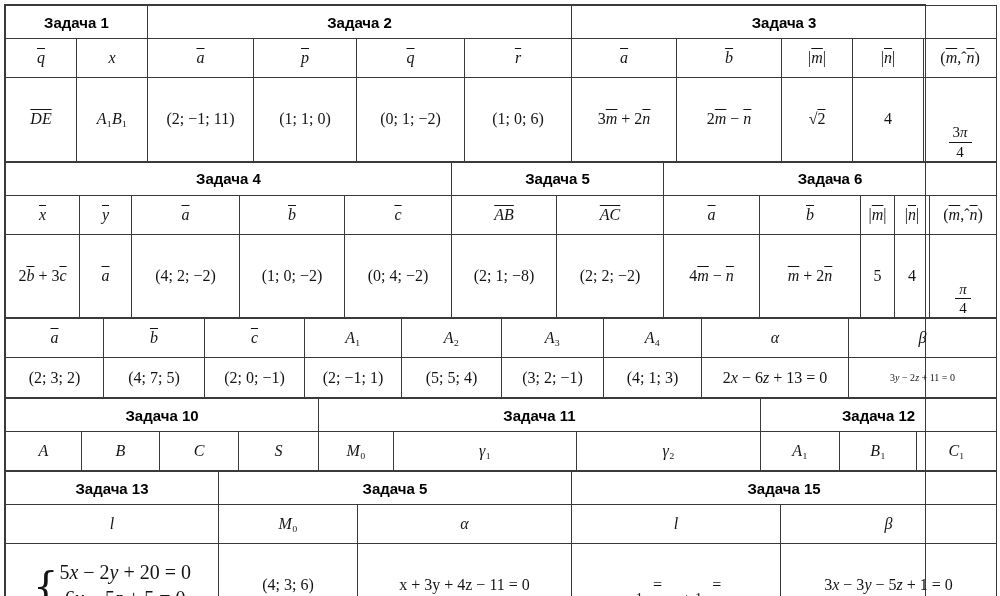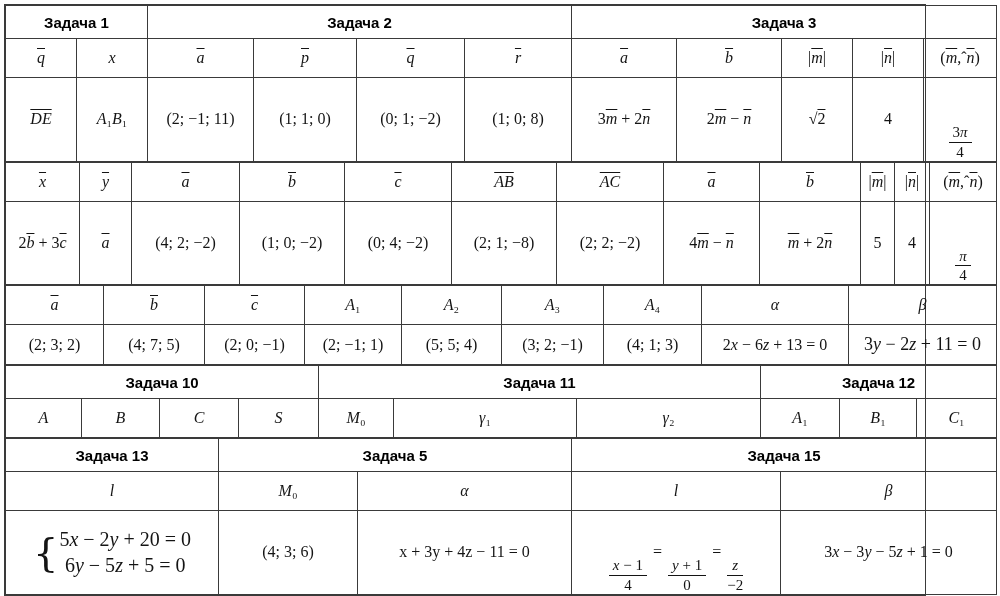--- a/index.html
+++ b/index.html
@@ -90,7 +90,7 @@
             <td class="val">(2; −1; 11)</td>
             <td class="val">(1; 1; 0)</td>
             <td class="val">(0; 1; −2)</td>
-            <td class="val">(1; 0; 8)</td>
+            <td class="val">(1; 0; 6)</td>
             <td class="val">3<span class="ov"><i>m</i></span> + 2<span class="ov"><i>n</i></span></td>
             <td class="val">2<span class="ov"><i>m</i></span> − <span class="ov"><i>n</i></span></td>
             <td class="val">√<span class="ov">2</span></td>

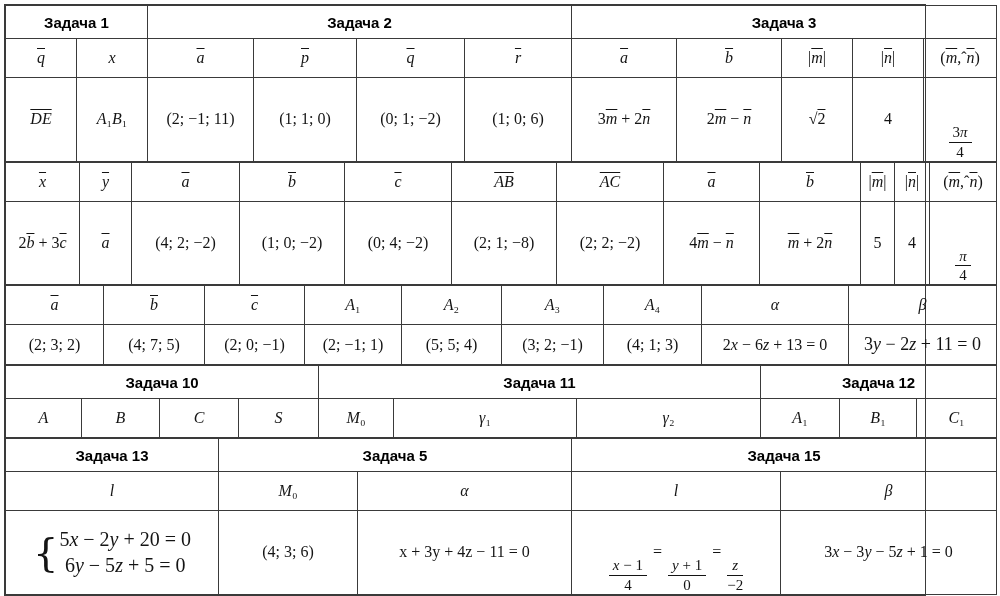--- a/index.html
+++ b/index.html
@@ -118,6 +118,11 @@
           <col style="width: 67px;">
         </colgroup>
         <tbody>
+          <tr class="hdr-row">
+            <td colspan="5" class="hdr">Задача 4</td>
+            <td colspan="2" class="hdr">Задача 5</td>
+            <td colspan="5" class="hdr">Задача 6</td>
+          </tr>
           <tr class="sym-row">
             <td class="sym"><span class="ov"><i>x</i></span></td>
             <td class="sym"><span class="ov"><i>y</i></span></td>

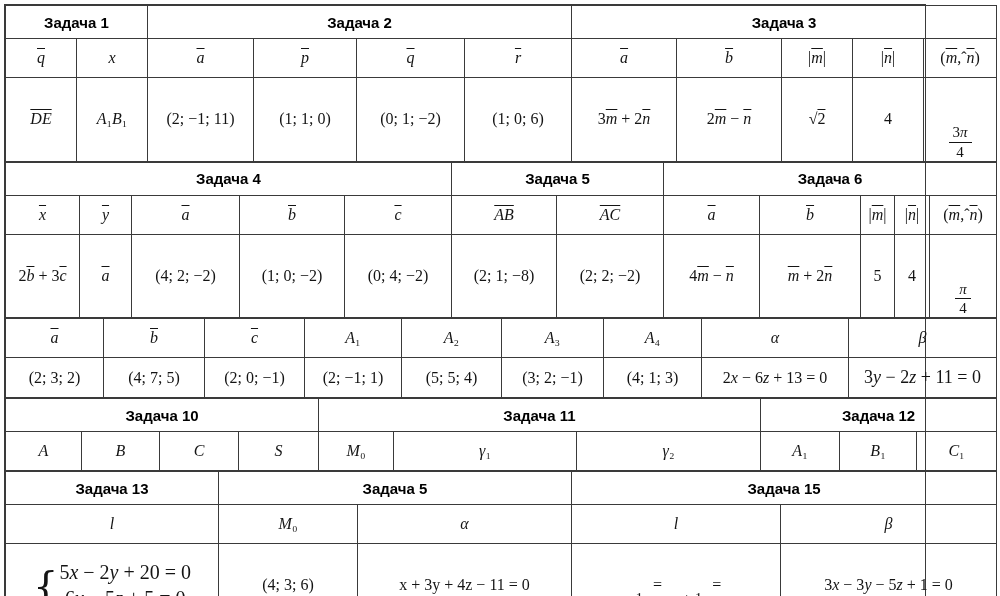--- a/index.html
+++ b/index.html
@@ -25,7 +25,7 @@
   .sym-row td { height: 39px; font-size: 16px; }
   .val-row td { height: 40px; font-size: 16px; }
   .blk.tall .val-row td { height: 52px; }
-  td.val.small { font-size: 18px; }
+  td.val.small { font-size: 10px; }
   i { font-style: italic; }
   .ov { text-decoration: overline; }
   .frac {

